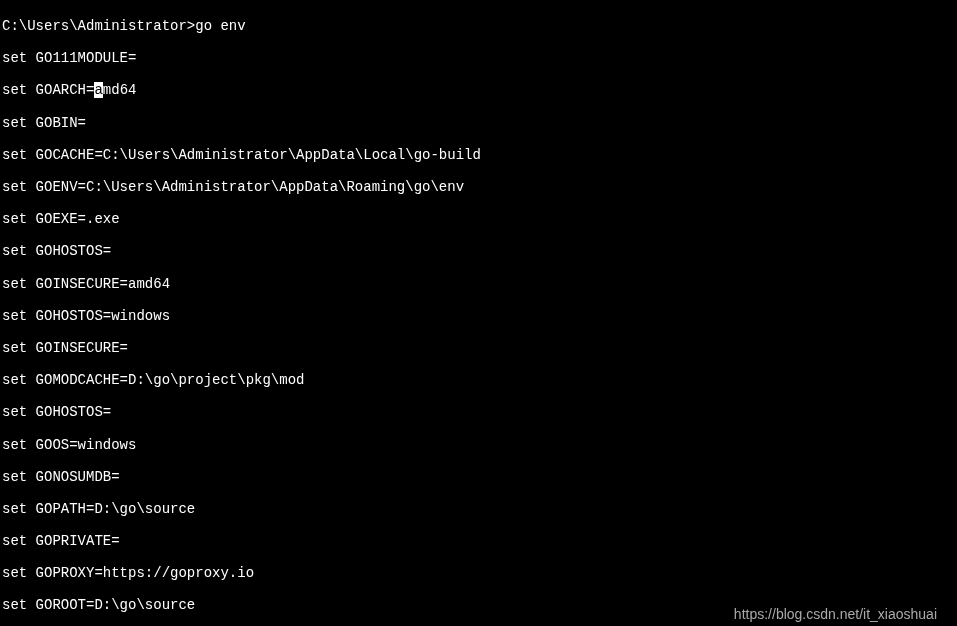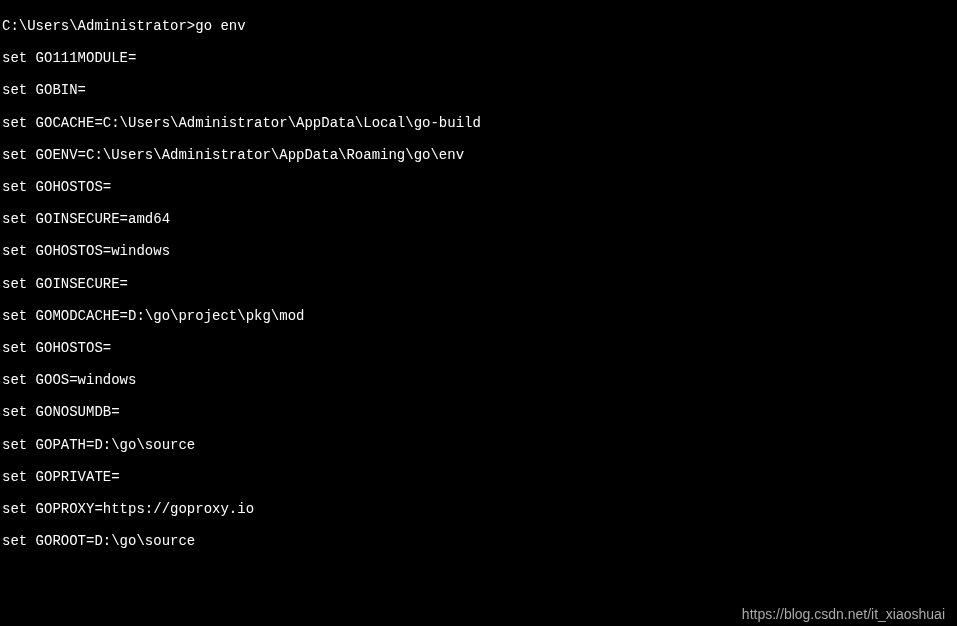--- a/index.html
+++ b/index.html
@@ -39,6 +39,7 @@
 <div class="terminal">
 <span class="line"><span>C:\Users\Administrator&gt;</span><span>go env</span></span>
 <span class="line">set GO111MODULE=</span>
+<span class="line"><span>set GOARCH=</span><span class="hl">a</span><span>md64</span></span>
 <span class="line">set GOBIN=</span>
 <span class="line">set GOCACHE=C:\Users\Administrator\AppData\Local\go-build</span>
 <span class="line">set GOENV=C:\Users\Administrator\AppData\Roaming\go\env</span>

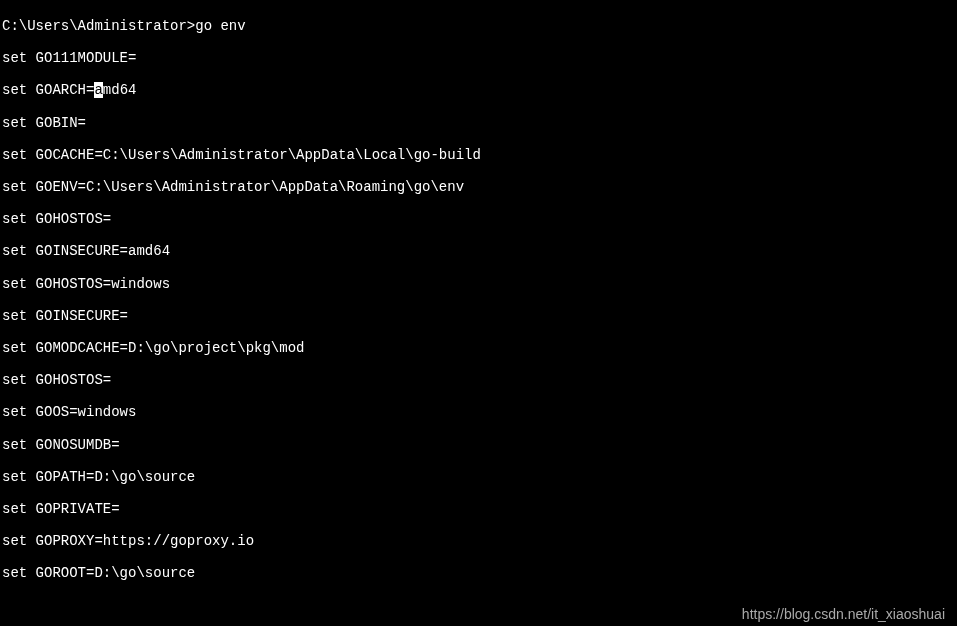--- a/index.html
+++ b/index.html
@@ -43,6 +43,7 @@
 <span class="line">set GOBIN=</span>
 <span class="line">set GOCACHE=C:\Users\Administrator\AppData\Local\go-build</span>
 <span class="line">set GOENV=C:\Users\Administrator\AppData\Roaming\go\env</span>
+<span class="line">set GOEXE=.exe</span>
 <span class="line">set GOHOSTOS=</span>
 <span class="line">set GOINSECURE=amd64</span>
 <span class="line">set GOHOSTOS=windows</span>

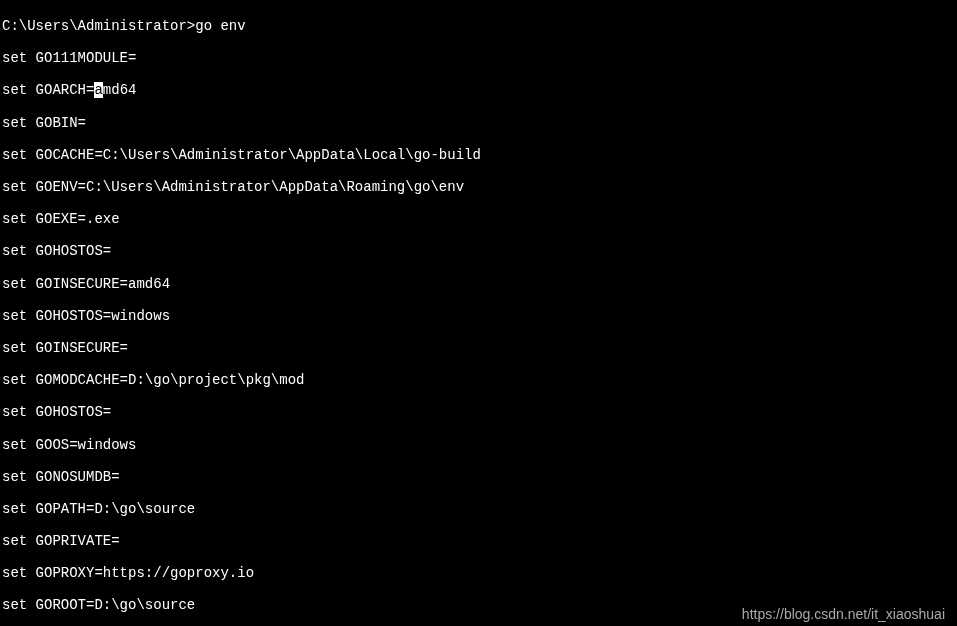--- a/index.html
+++ b/index.html
@@ -27,7 +27,7 @@
   .watermark {
     position: absolute;
     bottom: 4px;
-    right: 12px;
+    right: 20px;
     color: #aaa;
     font-size: 14px;
     font-family: Arial, sans-serif;

